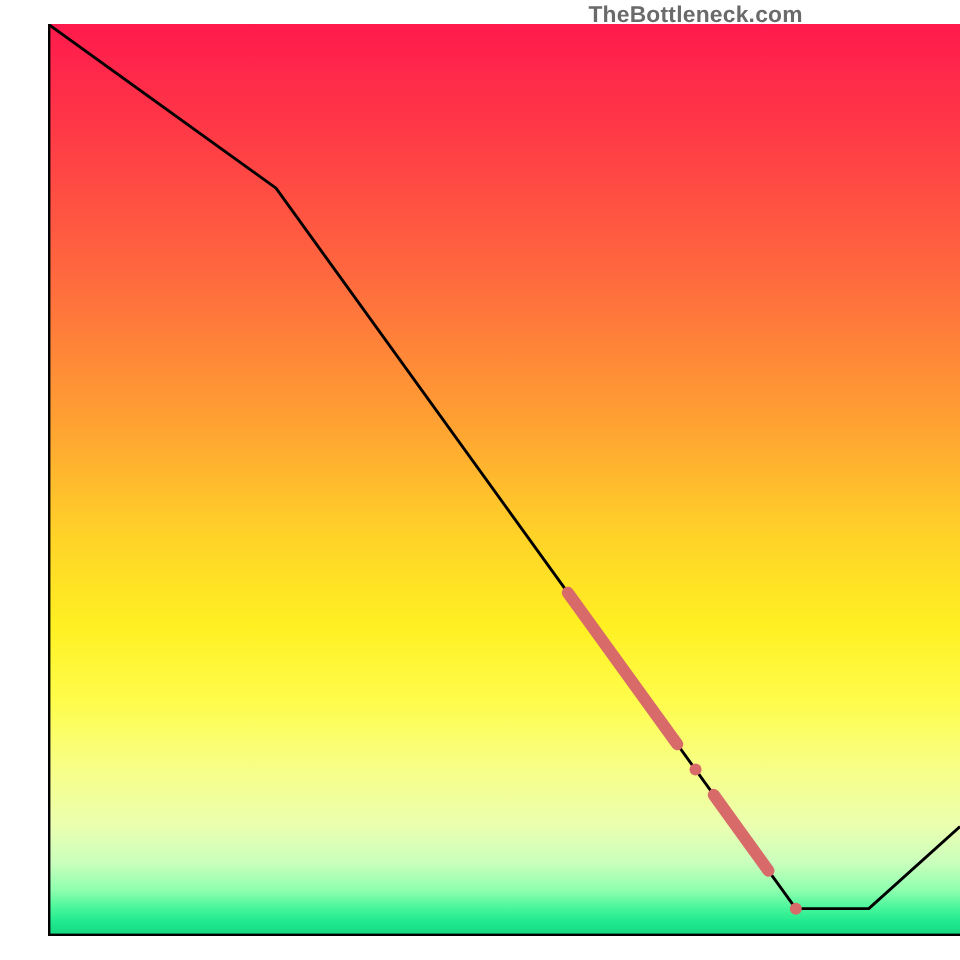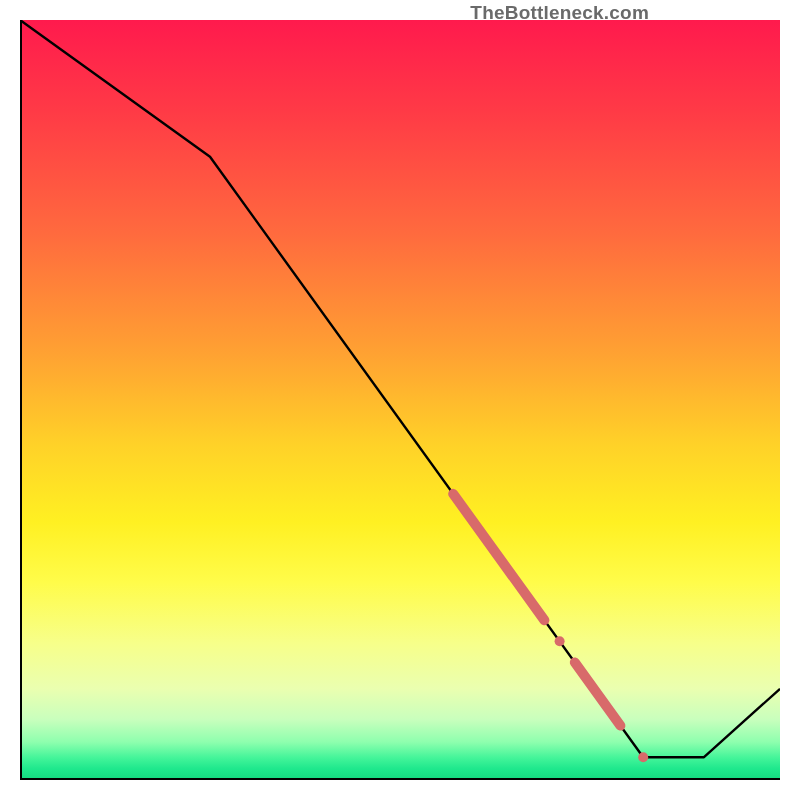--- a/index.html
+++ b/index.html
@@ -15,6 +15,7 @@
     width: 655px;
     height: 800px;
     background: #ffffff;
+    margin-left: 20px;
   }
   .plot-area {
     position: absolute;

